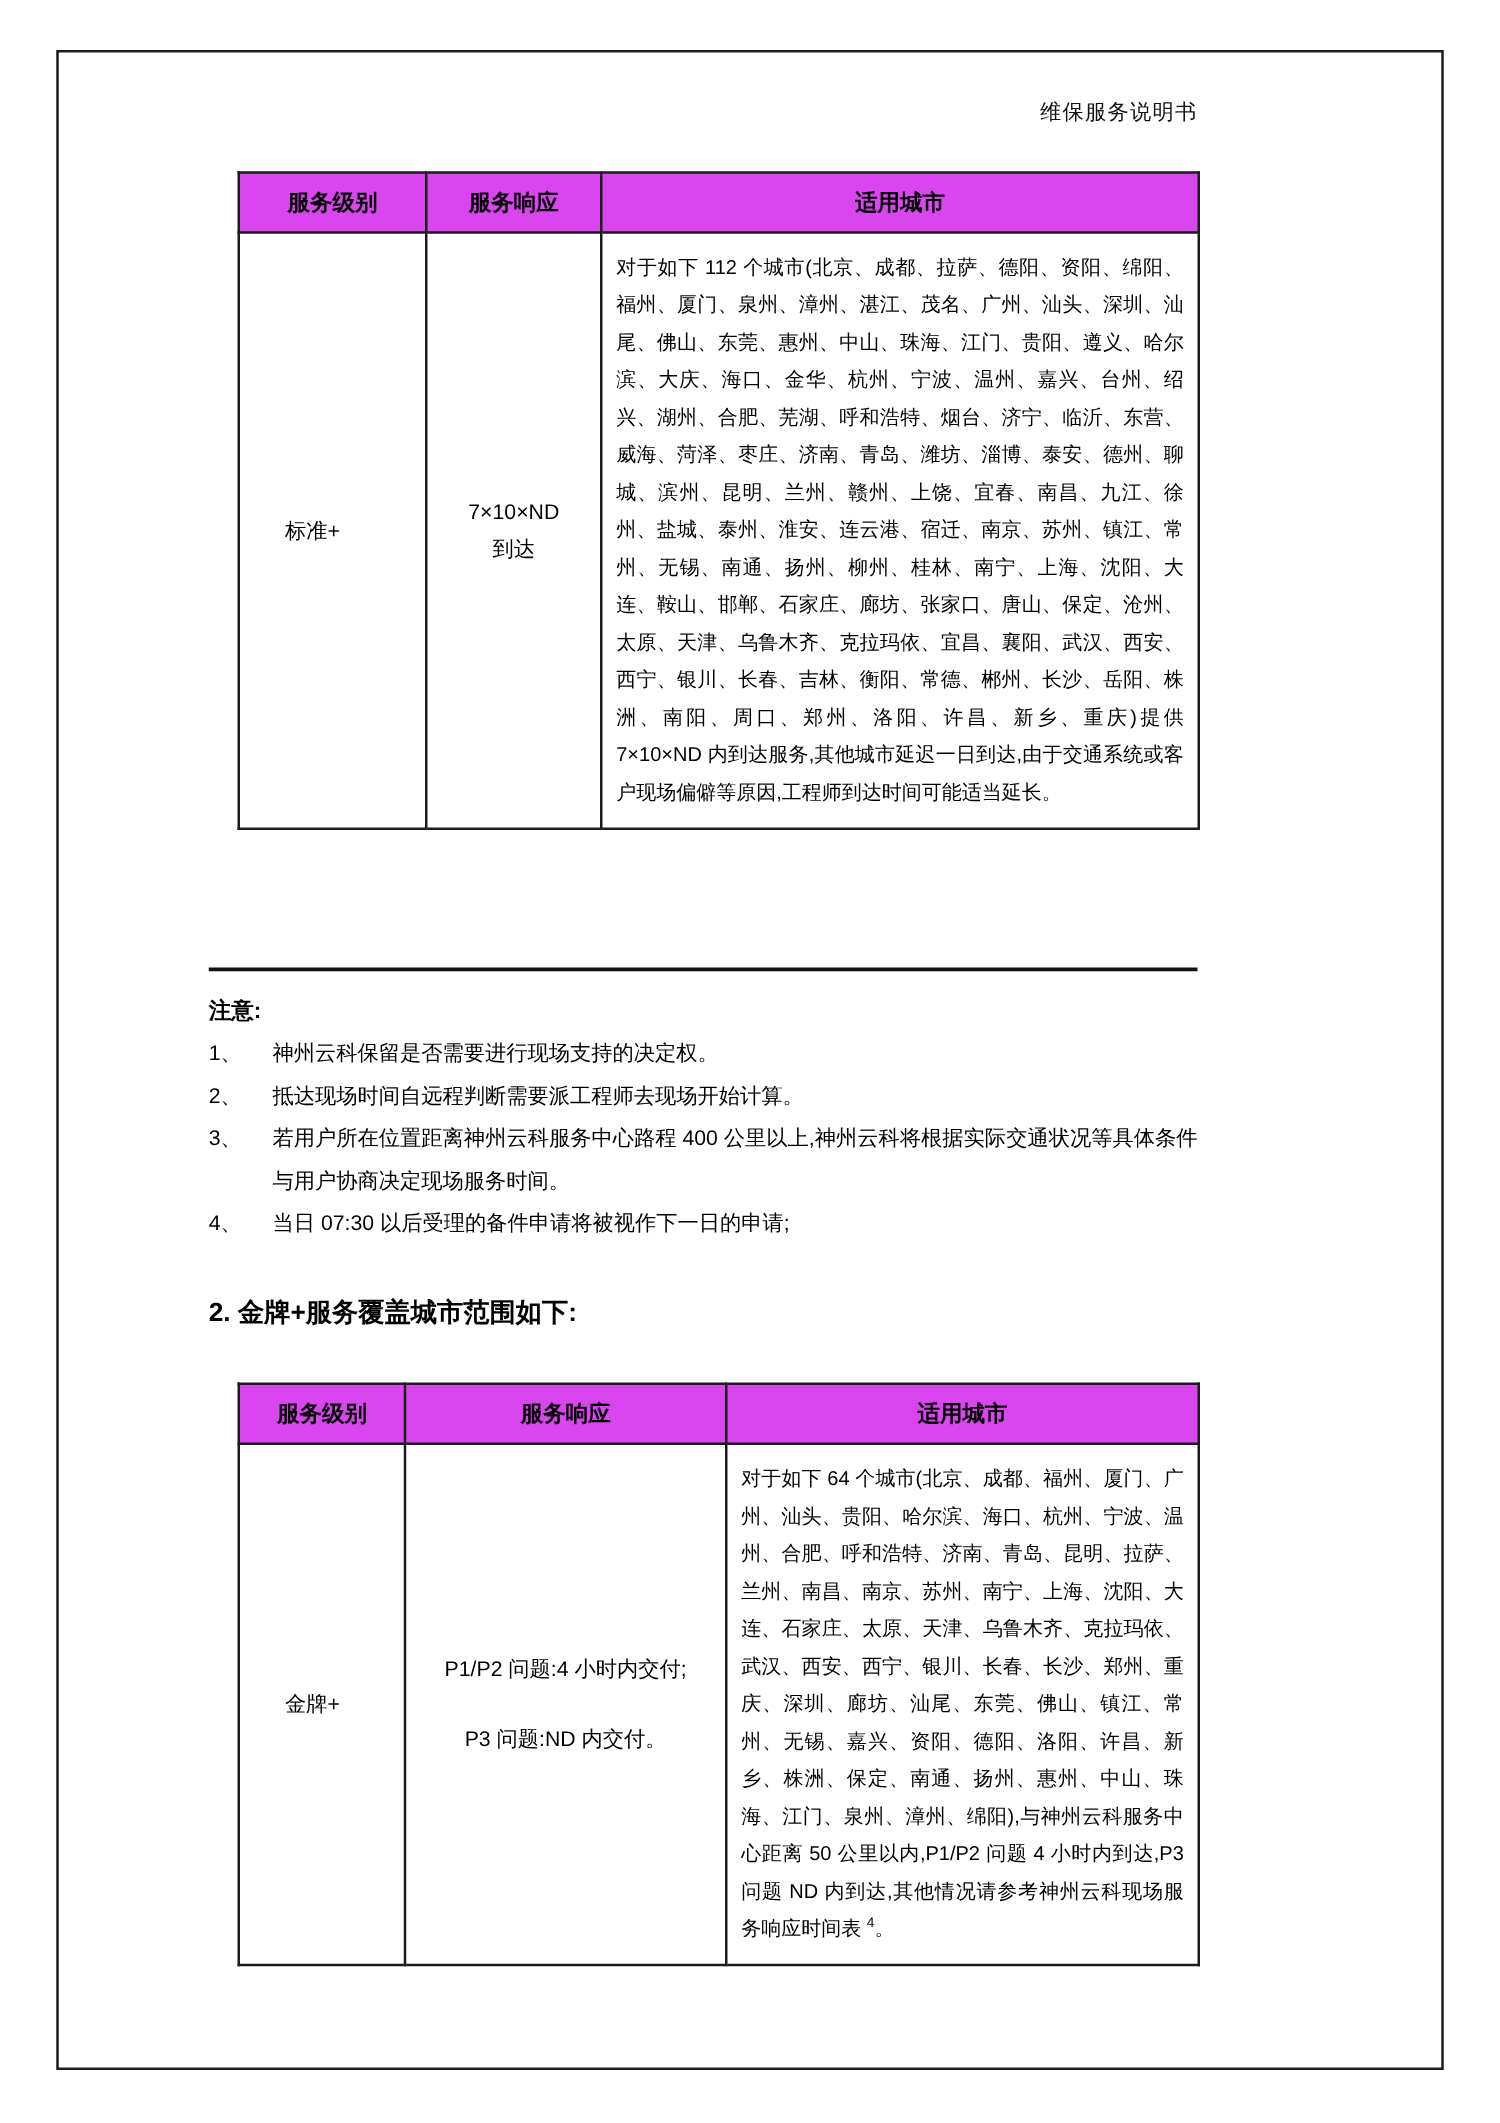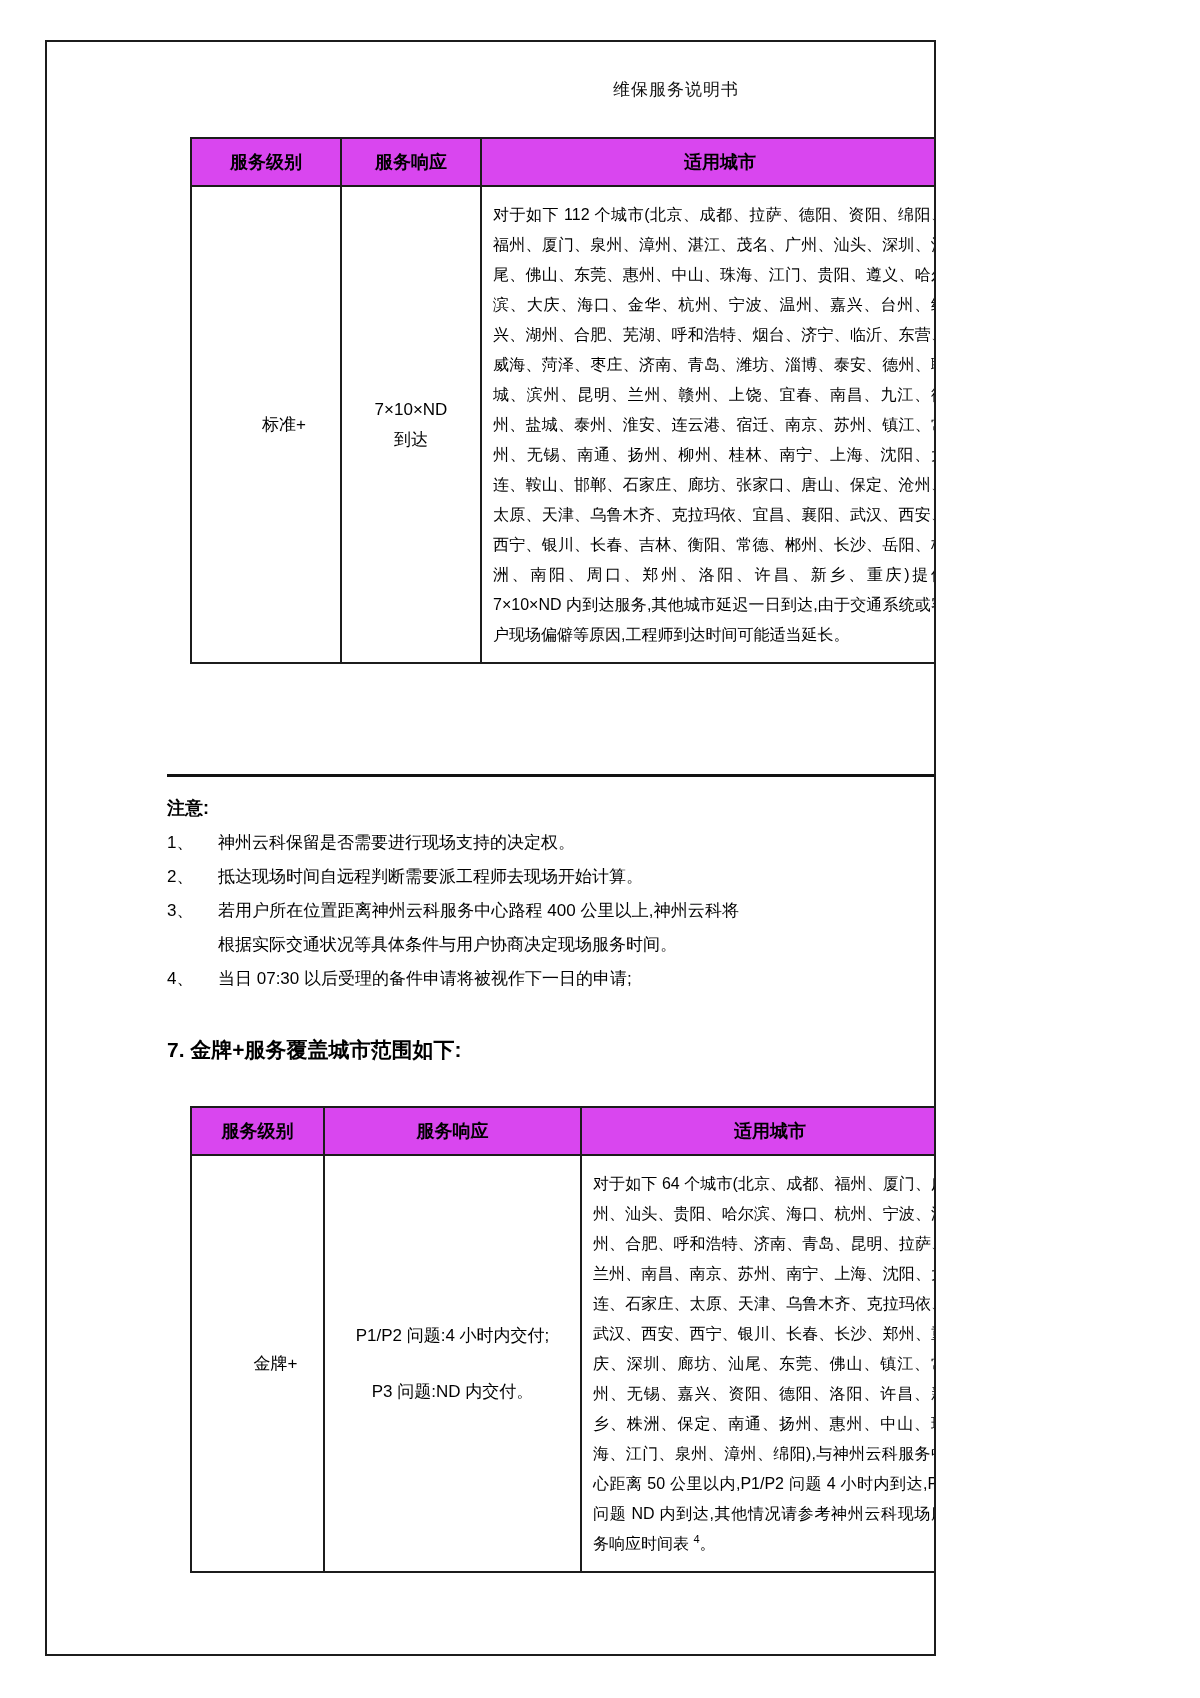--- a/index.html
+++ b/index.html
@@ -13,7 +13,7 @@
   .page { position: relative; width: 1200px; height: 1698px; background: #fff; }
   .frame {
     position: absolute; left: 45px; top: 40px;
-    width: 891px; height: 1616px;
+    width: 1110px; height: 1616px;
     border: 2px solid #1c1c1c;
     overflow: hidden;
     background: #fff;

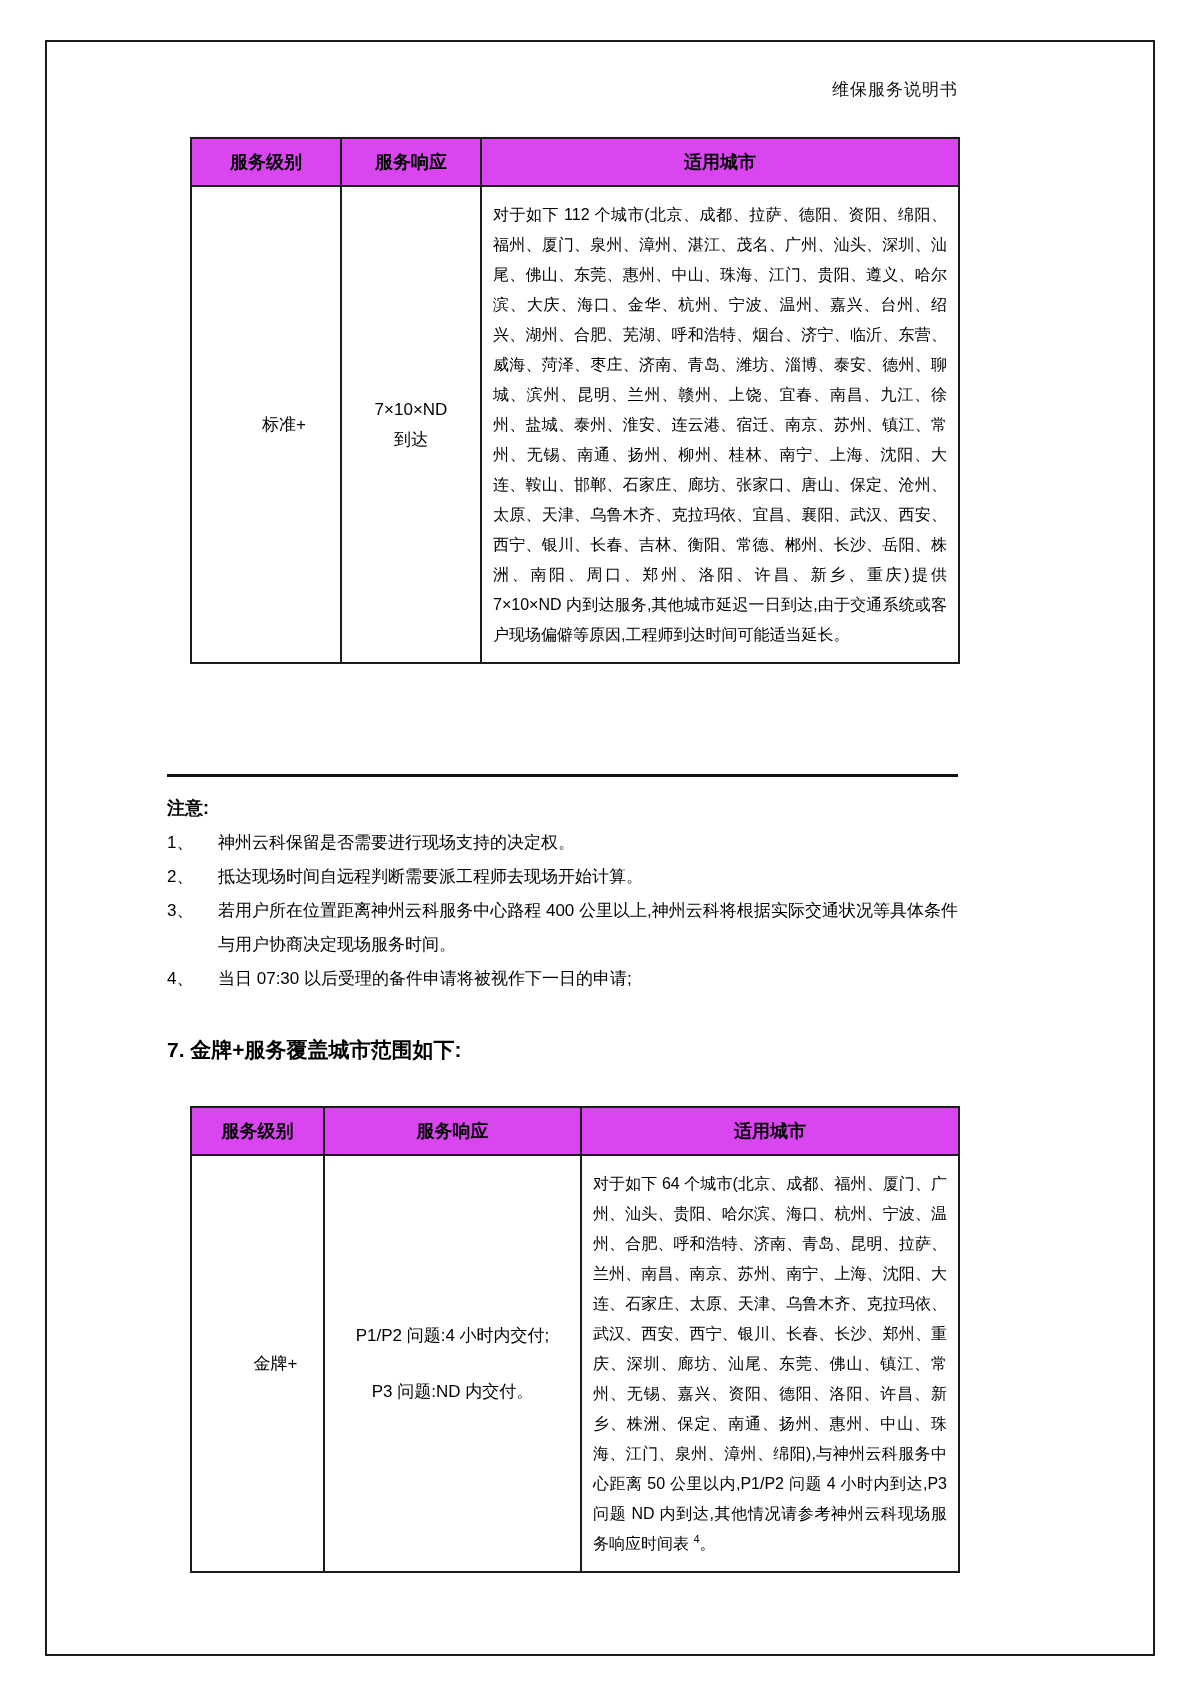--- a/index.html
+++ b/index.html
@@ -56,7 +56,7 @@
   }
   table.svc td { vertical-align: middle; background: #fff; }
   td.level-cell {
-    text-align: center;
+    text-align: left;
     font-size: 17px;
     padding-left: 36px;
   }

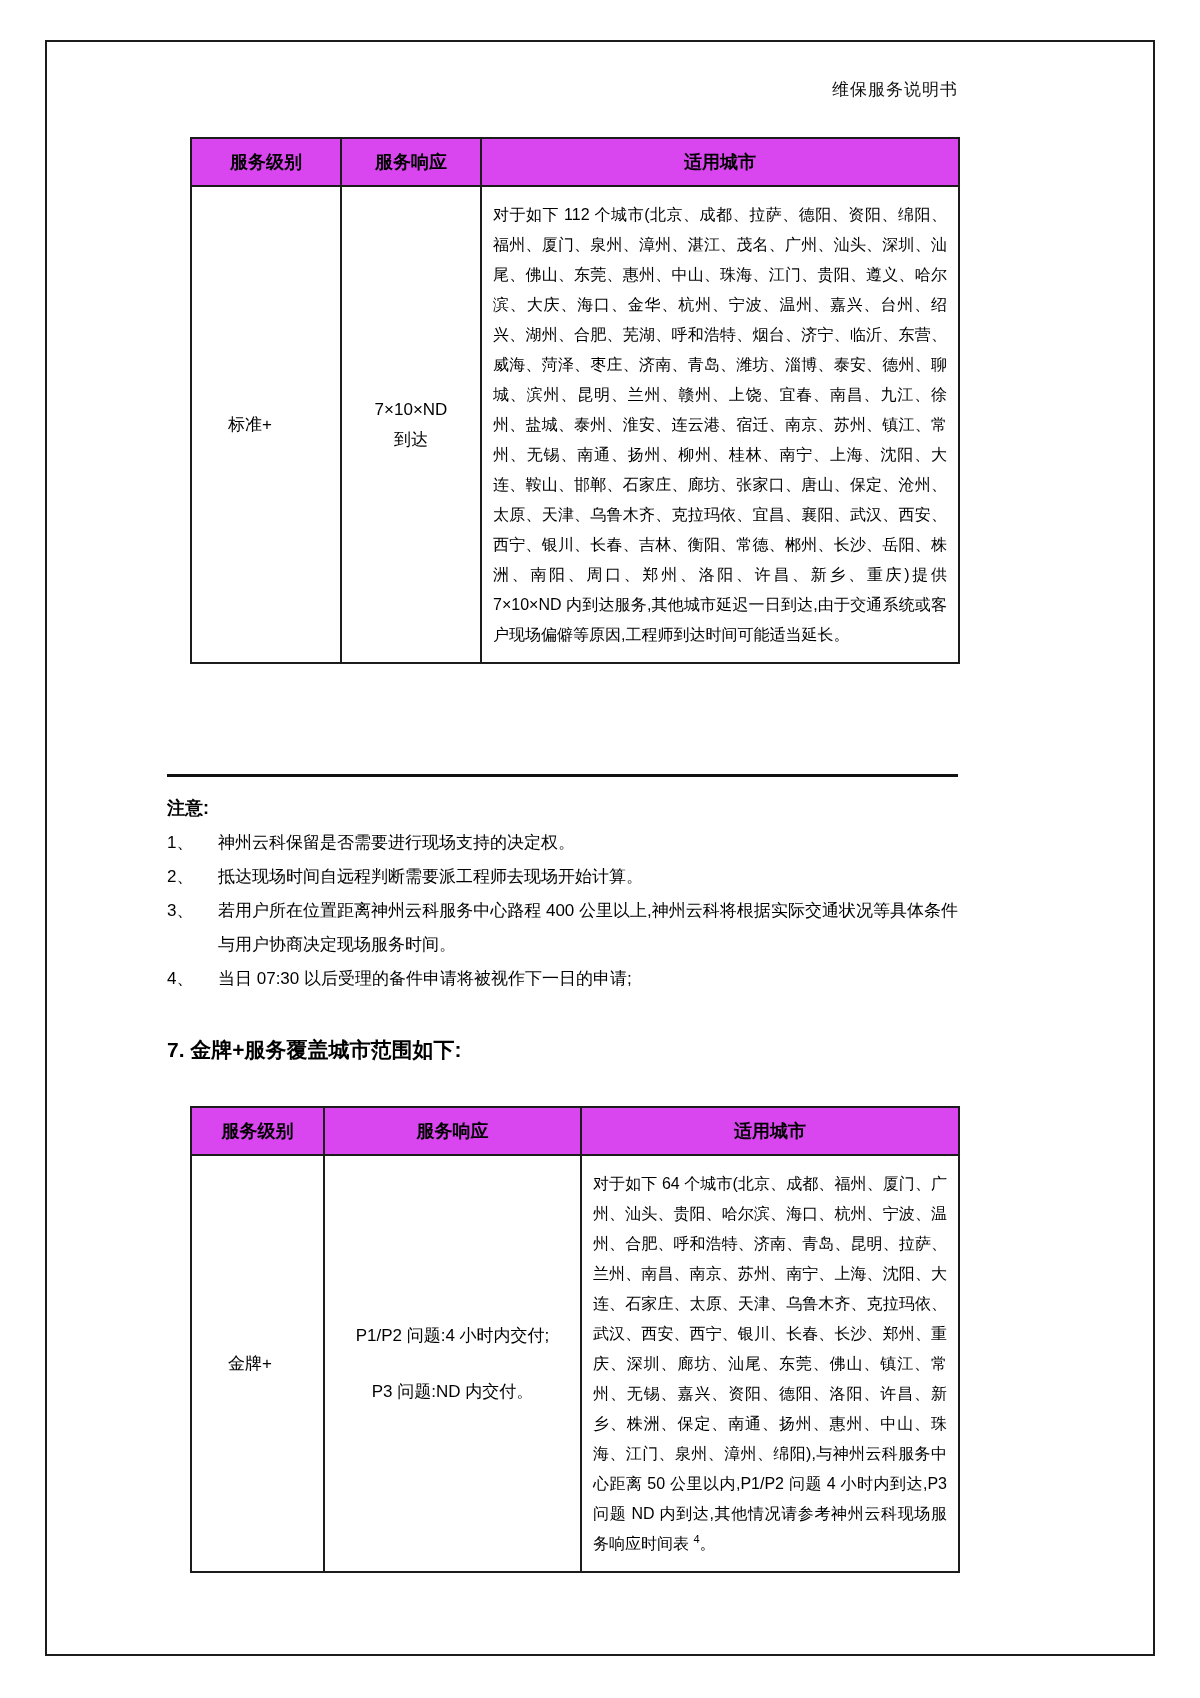--- a/index.html
+++ b/index.html
@@ -167,7 +167,7 @@
         </div>
       </div>
 
-      <h2 class="sec-heading second">7. 金牌+服务覆盖城市范围如下:</h2>
+      <h2 class="sec-heading second">2. 金牌+服务覆盖城市范围如下:</h2>
 
       <table class="svc t2">
         <colgroup>

